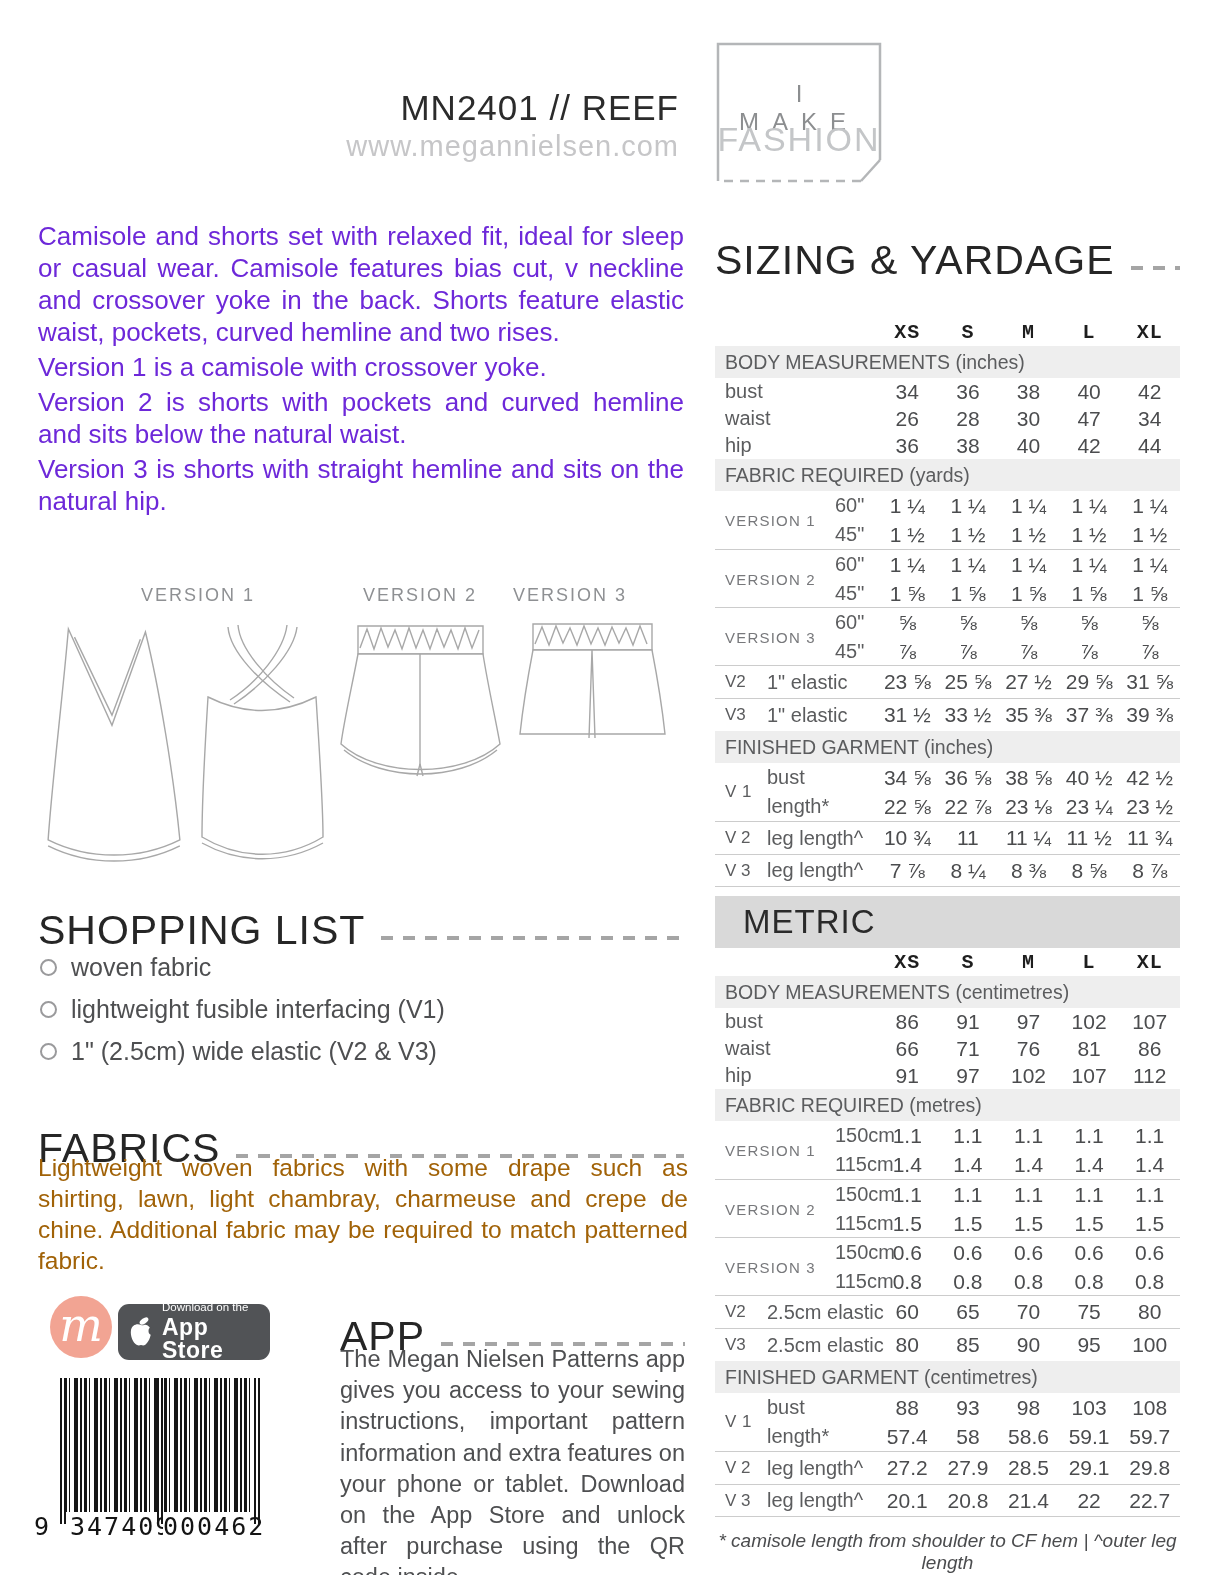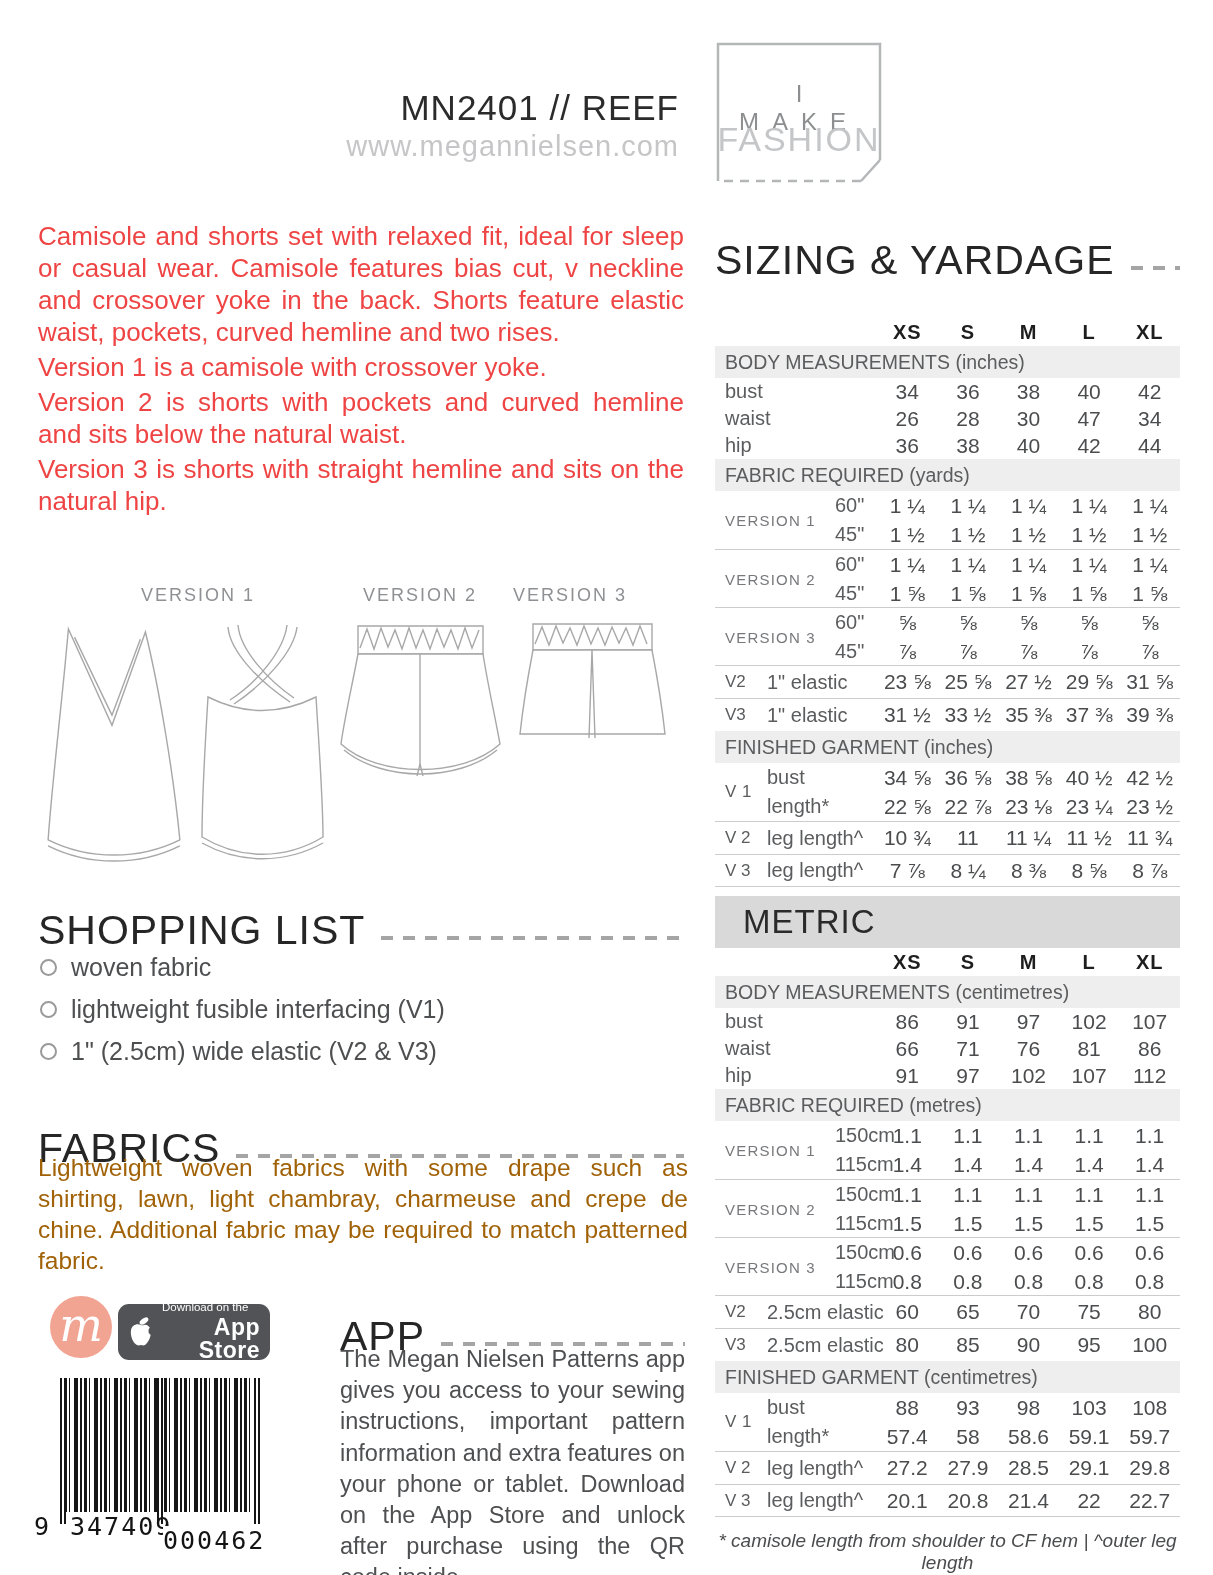--- a/index.html
+++ b/index.html
@@ -20,7 +20,7 @@
 
   
   .desc{position:absolute;left:38px;top:220px;width:646px;}
-  .desc p{margin:0 0 3px 0;font-size:26px;line-height:32px;color:#ef4444;
+  .desc p{margin:0 0 3px 0;font-size:26px;line-height:32px;color:#6d28d9;
           text-align:justify;font-weight:300;}
   .vlabel{position:absolute;top:585px;font-size:18px;letter-spacing:2px;
           color:#8e9093;text-align:center;}

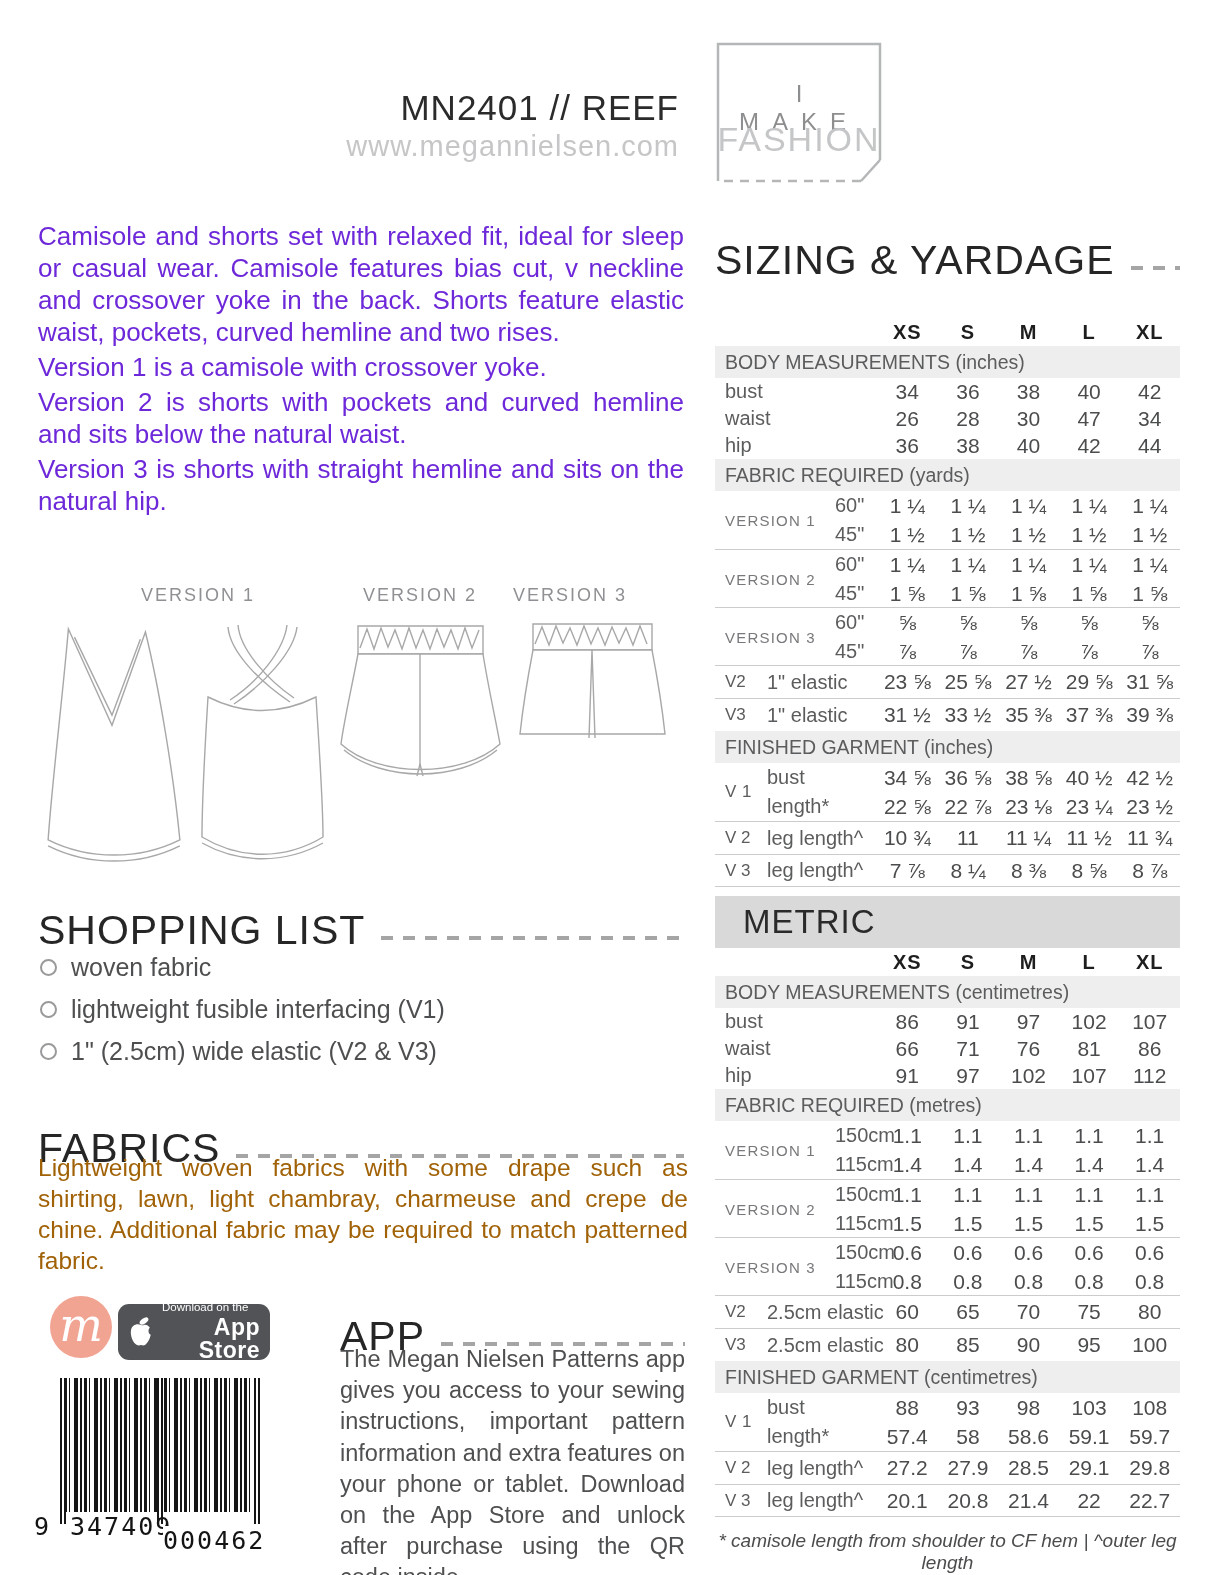--- a/index.html
+++ b/index.html
@@ -70,7 +70,7 @@
         display:flex;align-items:center;font-size:19.5px;color:#5b5c5e;}
   .trow{display:flex;align-items:center;height:27px;box-sizing:border-box;}
   .trow.pf{height:33px;}
-  .trow.thead{height:28px;}
+  .trow.thead{height:28px;font-family:Liberation Mono, monospace;}
   .trow.rule{border-top:1px solid #cccccc;}
   .trow.ruleb{border-bottom:1px solid #cccccc;}
   .lblzone{width:162px;flex:none;display:flex;align-items:center;

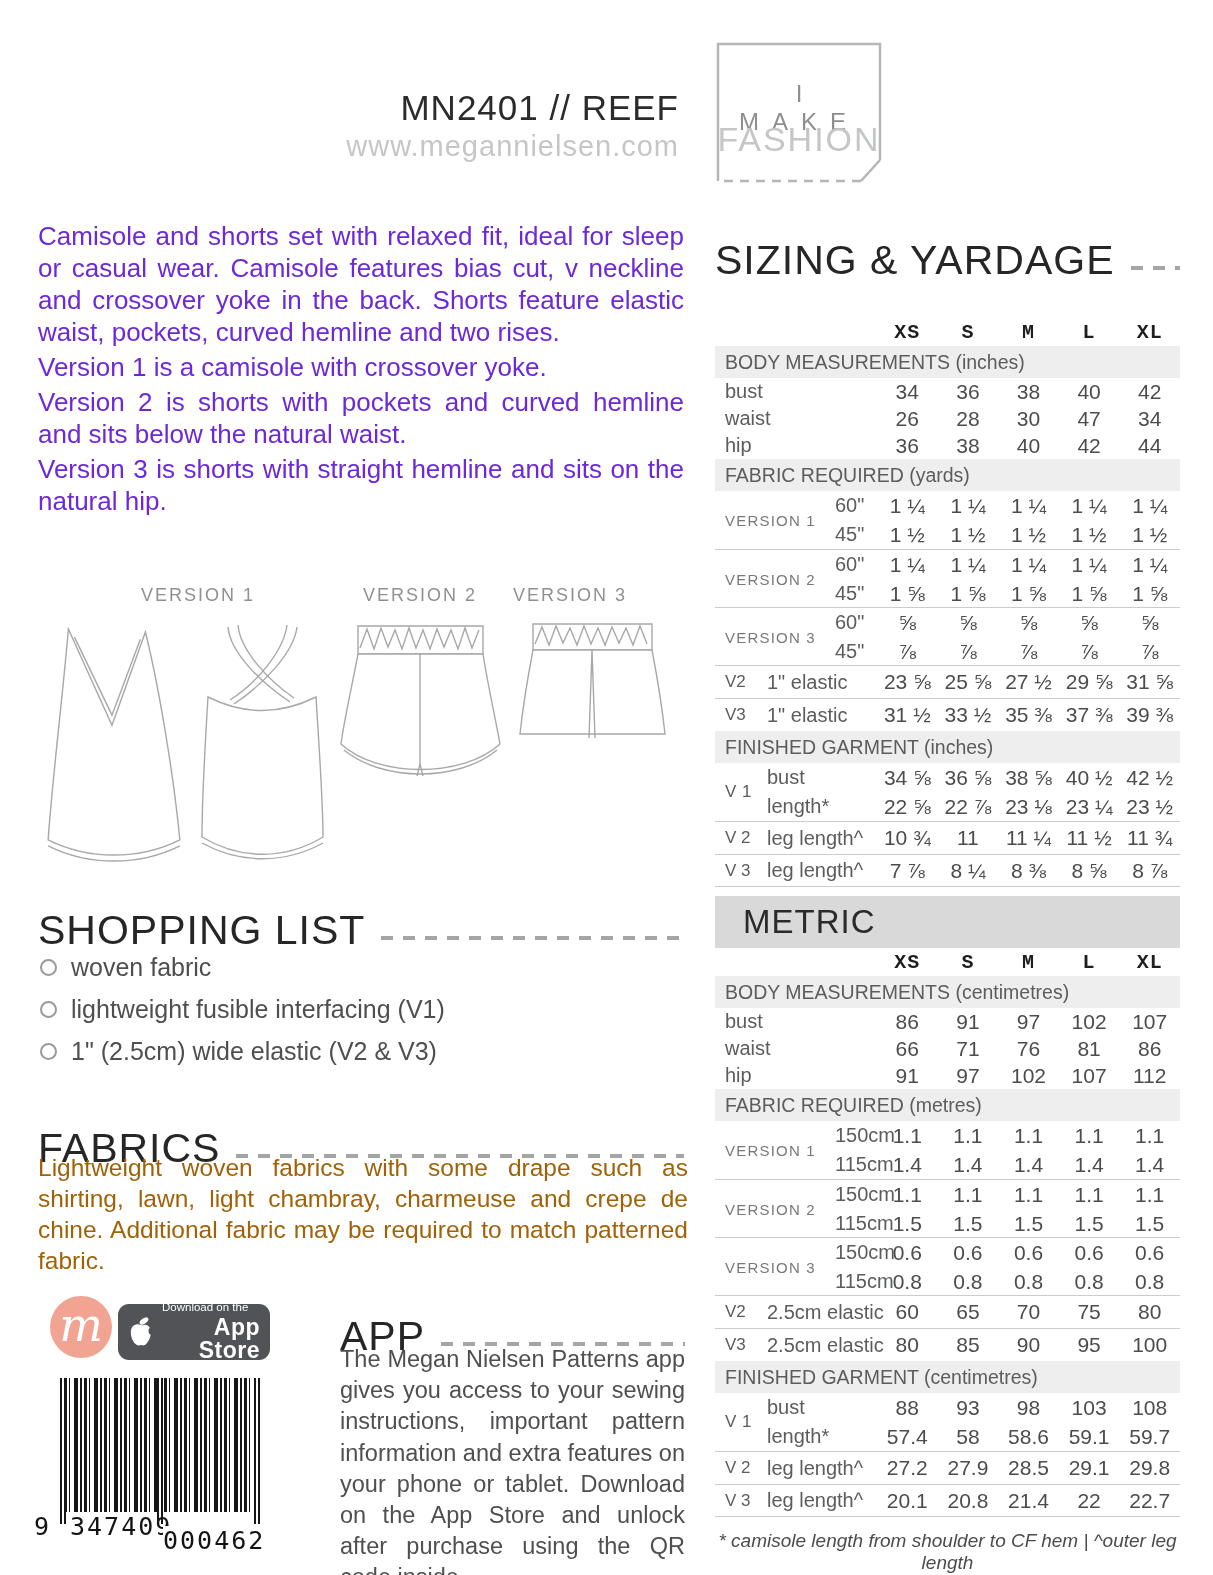--- a/index.html
+++ b/index.html
@@ -51,7 +51,7 @@
   .badge svg{flex:none;margin-right:8px;}
   .badge .btxt{color:#fff;line-height:1;}
   .badge .bsm{font-size:11.5px;margin-bottom:3px;}
-  .badge .bbg{font-size:23px;font-weight:bold;letter-spacing:.5px;text-align:right;}
+  .badge .bbg{font-size:23px;font-weight:bold;letter-spacing:.5px;}
   .bars{position:absolute;left:60px;top:1378px;width:200px;height:134px;
         background:repeating-linear-gradient(90deg,#161616 0 2px,#fff 2px 4px,#161616 4px 7px,
                    #fff 7px 9px,#161616 9px 10px,#fff 10px 14px,#161616 14px 18px,#fff 18px 20px);}

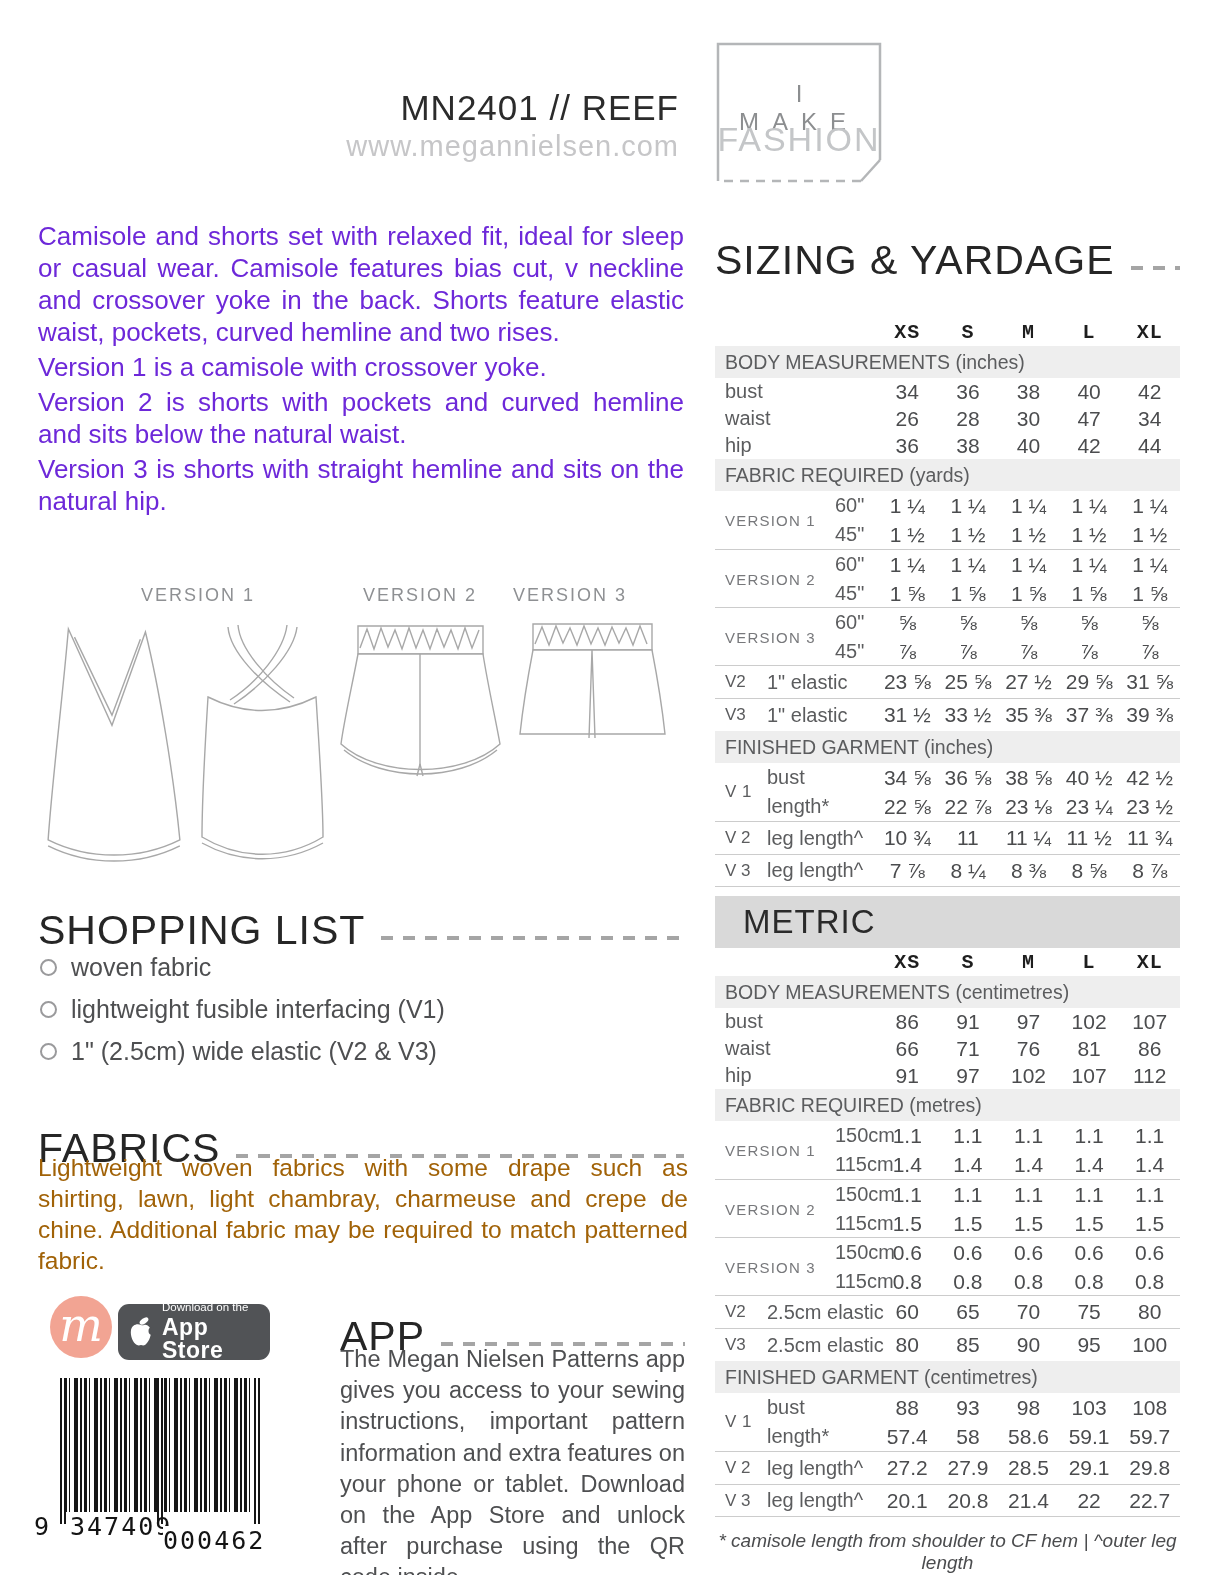--- a/index.html
+++ b/index.html
@@ -189,7 +189,7 @@
   <div class="guard" style="left:254px;"></div>
   <div class="bc-digits" style="left:34px;">9</div>
   <div class="bc-digits" style="left:70px;width:84px;text-align:center;">347409</div>
-  <div class="bc-digits" style="left:163px;width:88px;text-align:center;margin-top:14px;">000462</div>
+  <div class="bc-digits" style="left:163px;width:88px;text-align:center;">000462</div>
 
   <div class="shdr" style="left:340px;top:1288px;width:345px;">
     <span class="t">APP</span>

